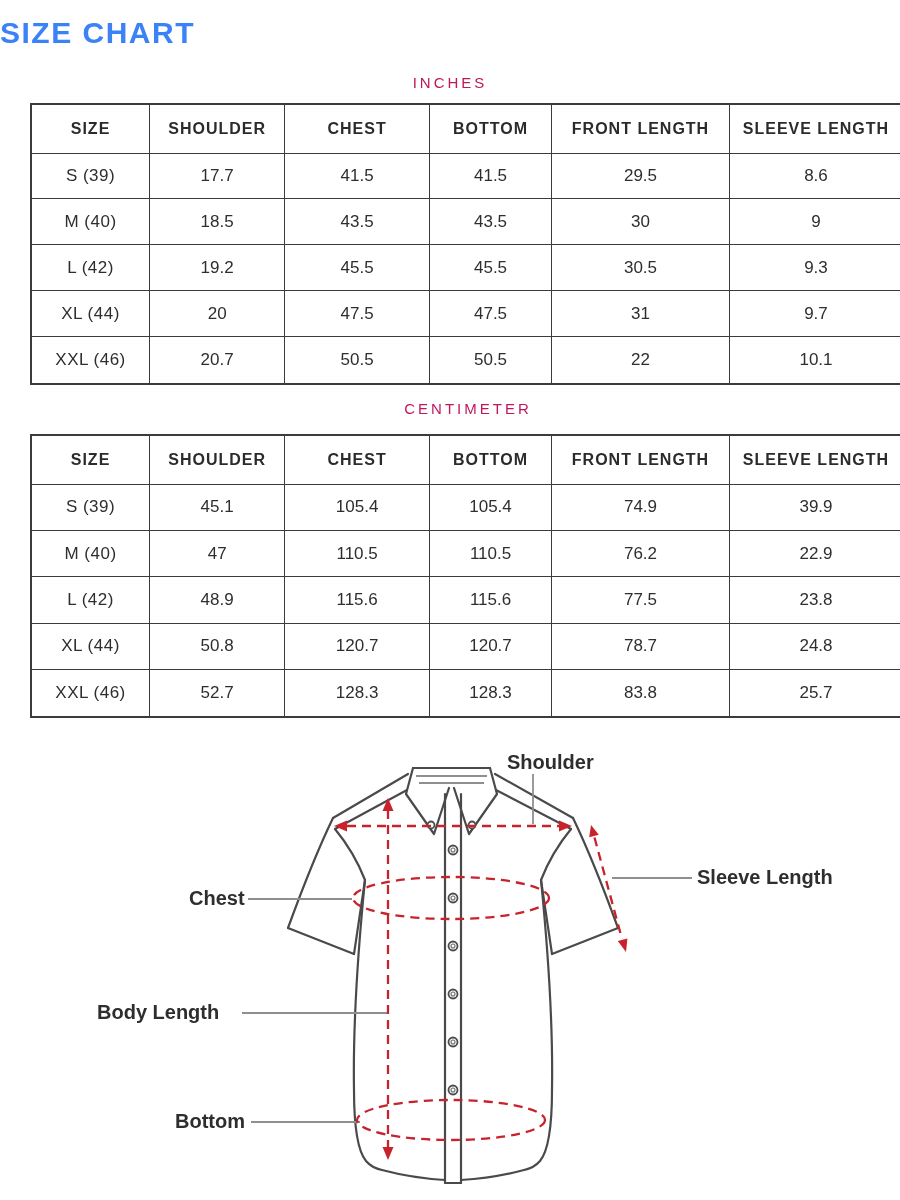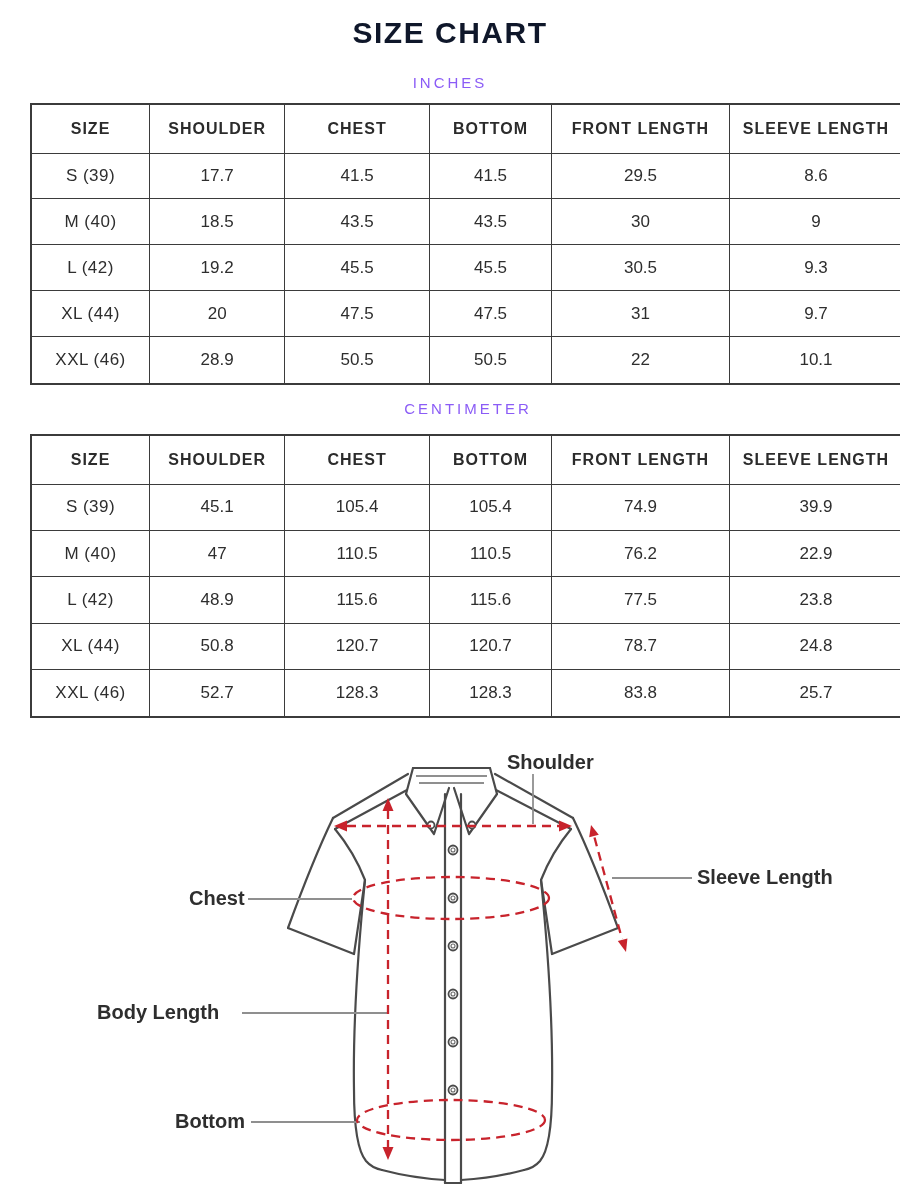--- a/index.html
+++ b/index.html
@@ -16,8 +16,8 @@
     font-family:"Liberation Sans", sans-serif;color:var(--text-dark);
   }
   .page-title{
-    position:absolute;top:16px;left:0;width:900px;text-align:center;
-    font-size:30px;font-weight:700;letter-spacing:1.5px;color:#0f172a;
+    position:absolute;top:16px;left:0;width:900px;
+    font-size:30px;font-weight:700;letter-spacing:1.5px;color:#3b82f6;
   }
   .unit-label{
     position:absolute;left:0;width:900px;text-align:center;

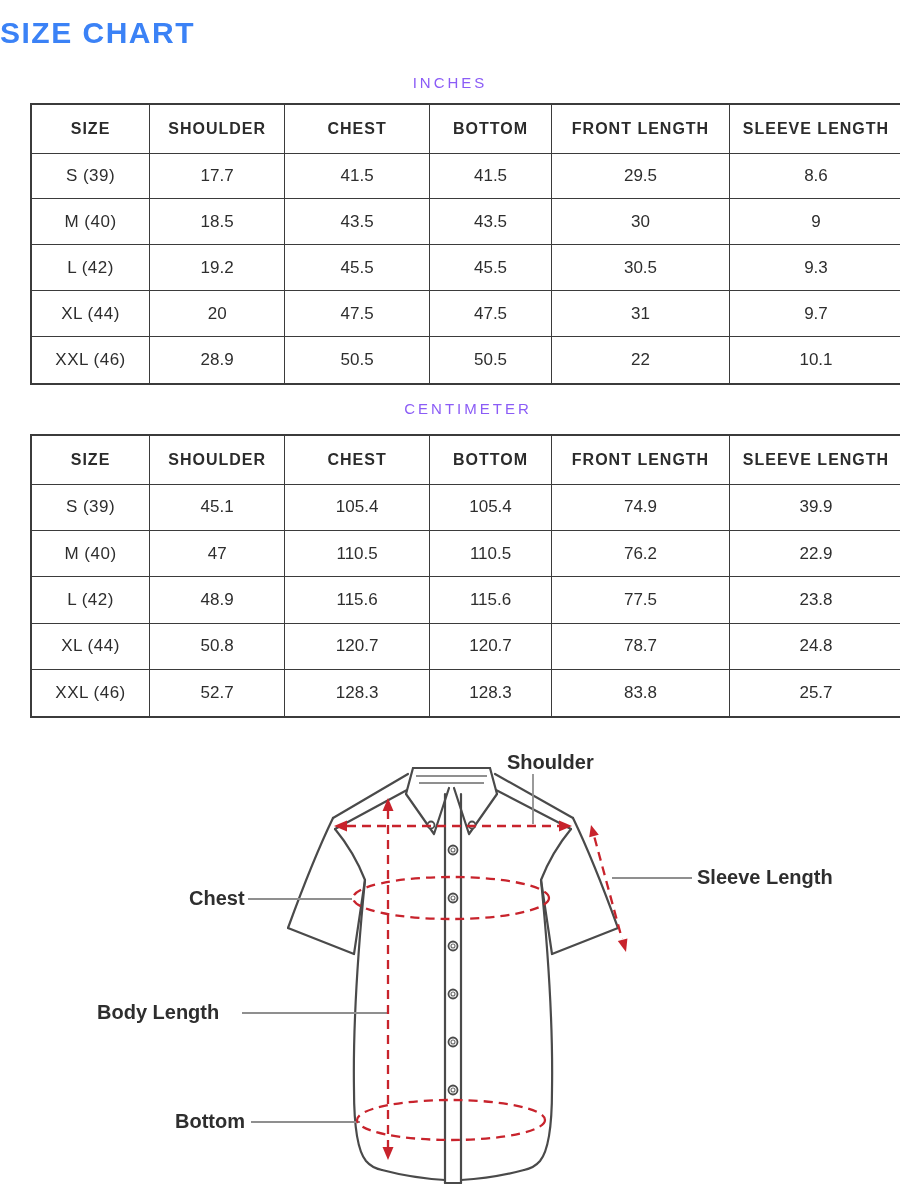--- a/index.html
+++ b/index.html
@@ -21,7 +21,7 @@
   }
   .unit-label{
     position:absolute;left:0;width:900px;text-align:center;
-    font-size:15px;font-weight:400;letter-spacing:3px;color:#8b5cf6;
+    font-size:15px;font-weight:400;letter-spacing:3px;color:#be185d;
   }
   #unit-inches{top:74px;}
   #unit-cm{top:400px;padding-left:36px;}

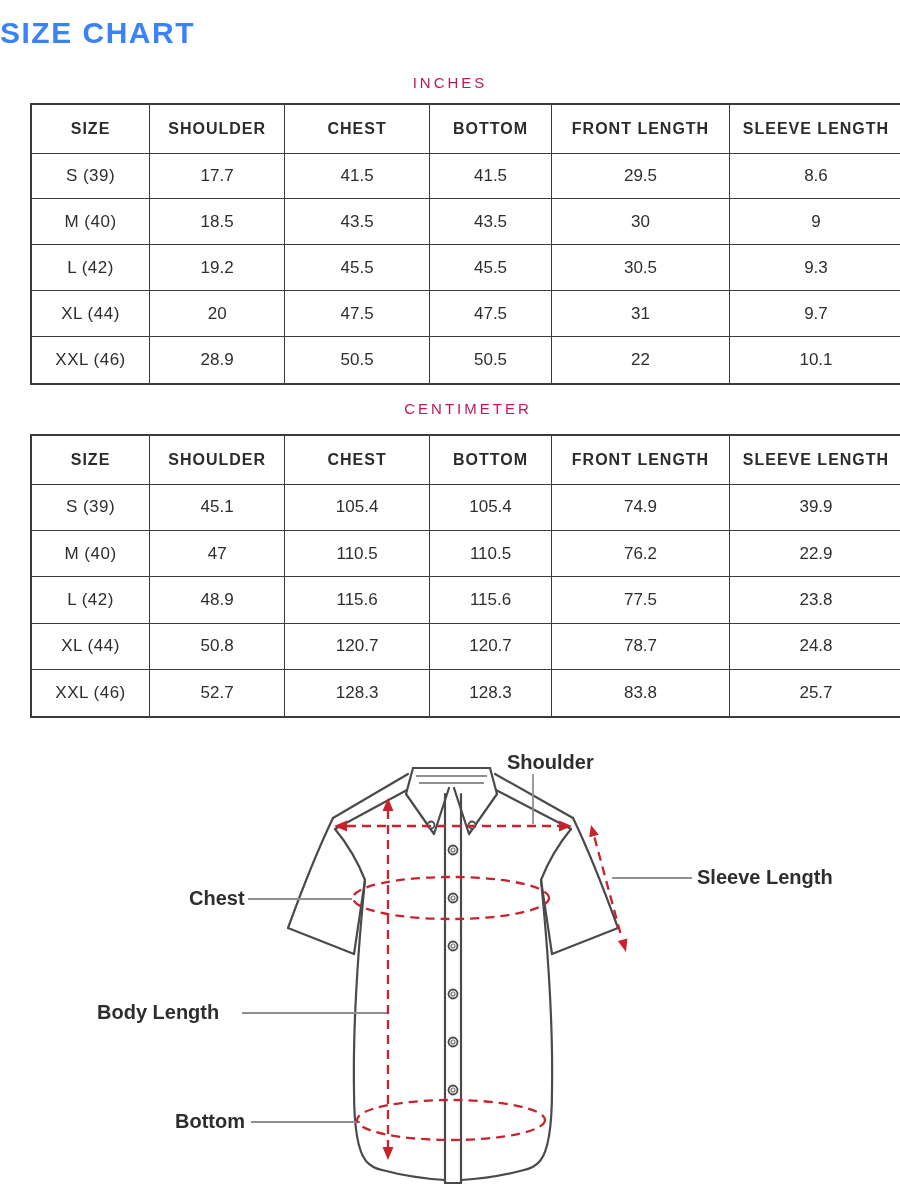--- a/index.html
+++ b/index.html
@@ -112,7 +112,7 @@
       </tr>
       <tr>
         <td class="col0">XXL (46)</td>
-        <td class="col1">28.9</td>
+        <td class="col1">20.7</td>
         <td class="col2">50.5</td>
         <td class="col3">50.5</td>
         <td class="col4">22</td>

